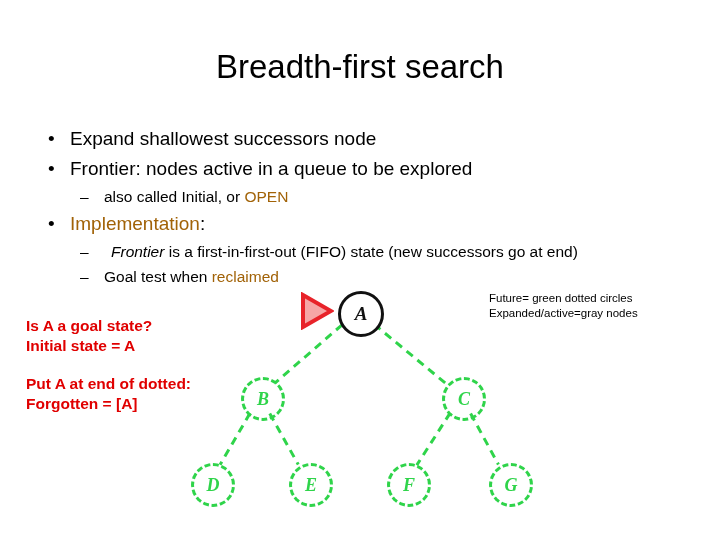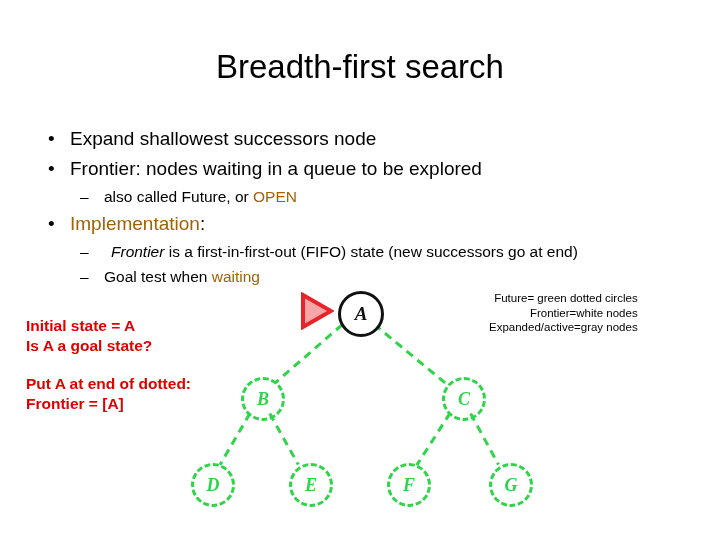--- a/index.html
+++ b/index.html
@@ -147,7 +147,7 @@
 
   <div id="body">
       <div class="lvl1"><span class="marker">•</span><span>Expand shallowest successors node</span></div>
-      <div class="lvl1"><span class="marker">•</span><span>Frontier: nodes waiting in a queue to be explored</span></div>
+      <div class="lvl1"><span class="marker">•</span><span>Frontier: nodes active in a queue to be explored</span></div>
       <div class="lvl2"><span class="marker">–</span><span>also called Future, or </span><span class="mauve">OPEN</span></div>
       <div class="lvl1"><span class="marker">•</span><span class="mauve">Implementation</span><span>:</span></div>
       <div class="lvl2"><span class="marker">–</span><span class="ital">Frontier</span><span> is a first-in-first-out (FIFO) state (new successors go at end)</span></div>

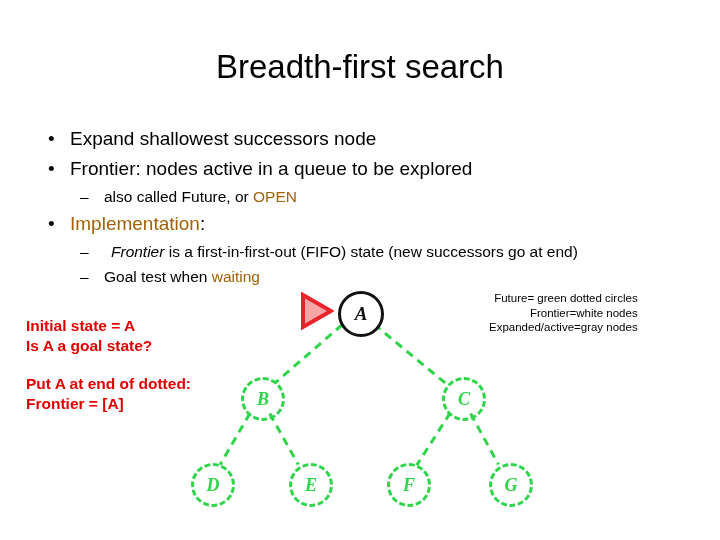--- a/index.html
+++ b/index.html
@@ -148,7 +148,7 @@
   <div id="body">
       <div class="lvl1"><span class="marker">•</span><span>Expand shallowest successors node</span></div>
       <div class="lvl1"><span class="marker">•</span><span>Frontier: nodes active in a queue to be explored</span></div>
-      <div class="lvl2"><span class="marker">–</span><span>also called Future, or </span><span class="mauve">OPEN</span></div>
+      <div class="lvl2"><span class="marker">–</span><span>also called Initial, or </span><span class="mauve">OPEN</span></div>
       <div class="lvl1"><span class="marker">•</span><span class="mauve">Implementation</span><span>:</span></div>
       <div class="lvl2"><span class="marker">–</span><span class="ital">Frontier</span><span> is a first-in-first-out (FIFO) state (new successors go at end)</span></div>
       <div class="lvl2"><span class="marker">–</span><span>Goal test when </span><span class="mauve">waiting</span></div>

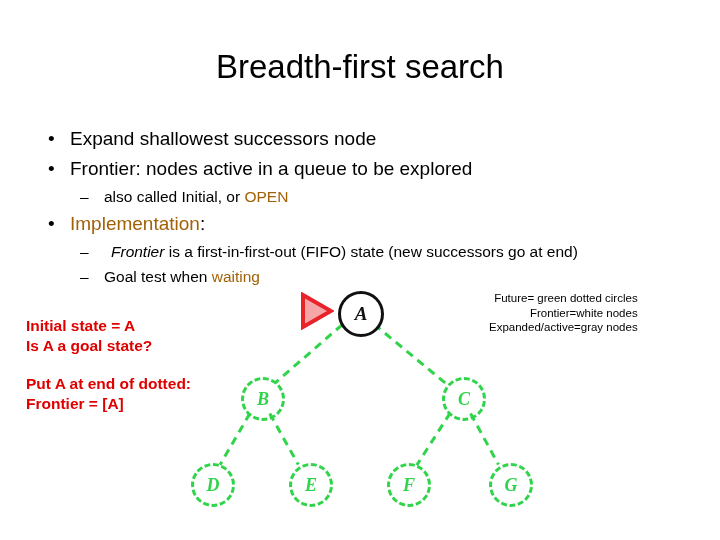--- a/index.html
+++ b/index.html
@@ -151,7 +151,7 @@
       <div class="lvl2"><span class="marker">–</span><span>also called Initial, or </span><span class="mauve">OPEN</span></div>
       <div class="lvl1"><span class="marker">•</span><span class="mauve">Implementation</span><span>:</span></div>
       <div class="lvl2"><span class="marker">–</span><span class="ital">Frontier</span><span> is a first-in-first-out (FIFO) state (new successors go at end)</span></div>
-      <div class="lvl2"><span class="marker">–</span><span>Goal test when </span><span class="mauve">waiting</span></div>
+      <div class="lvl2"><span class="marker">–</span><span>Goal test when </span><span class="mauve">reclaimed</span></div>
     </div>
 
   <div id="red-notes">

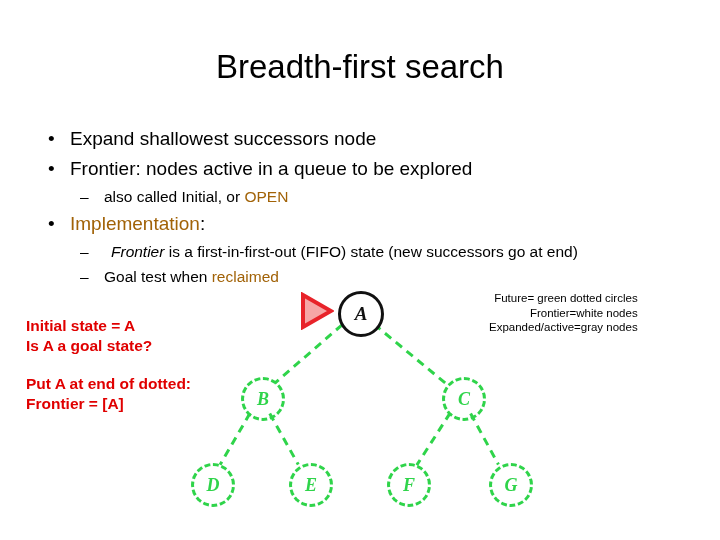--- a/index.html
+++ b/index.html
@@ -91,7 +91,6 @@
     line-height: 14.5px;
     color: #000000;
     white-space: nowrap;
-    text-align: right;
   }
 
   

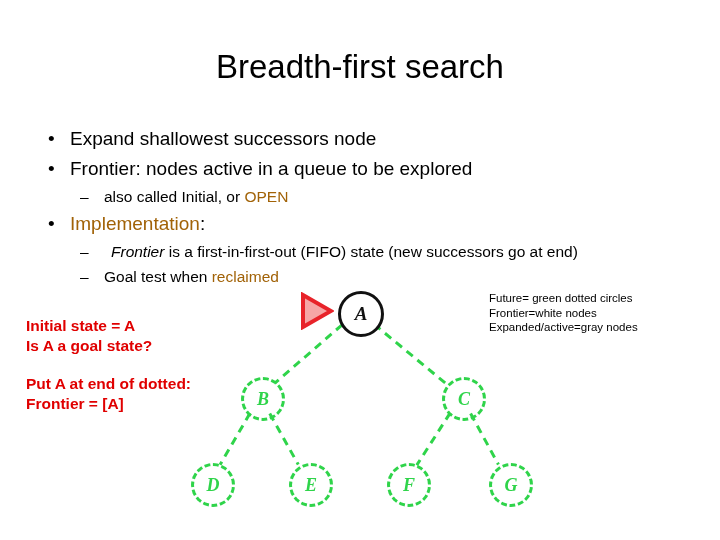--- a/index.html
+++ b/index.html
@@ -163,7 +163,6 @@
 
   <div id="legend">
     <div>Future= green dotted circles</div>
-    <div>Frontier=white nodes</div>
     <div>Expanded/active=gray nodes</div>
   </div>
 

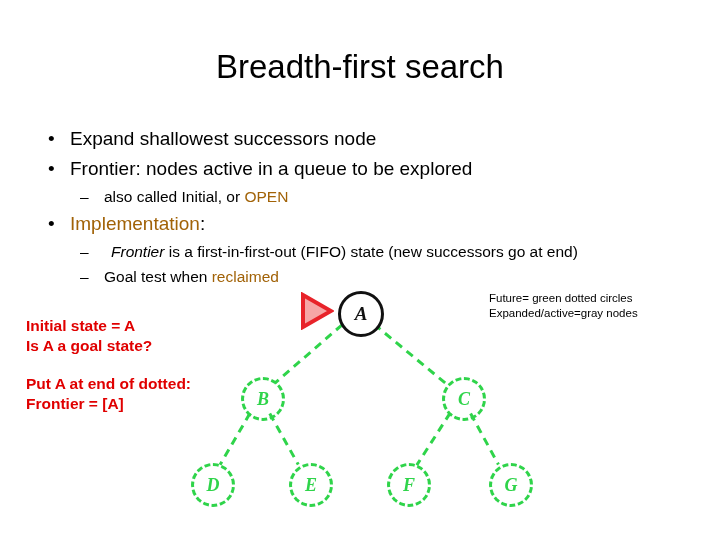--- a/index.html
+++ b/index.html
@@ -154,8 +154,8 @@
     </div>
 
   <div id="red-notes">
+    <div>Is A a goal state?</div>
     <div>Initial state = A</div>
-    <div>Is A a goal state?</div>
     <div class="gap"></div>
     <div>Put A at end of dotted:</div>
     <div>Frontier = [A]</div>

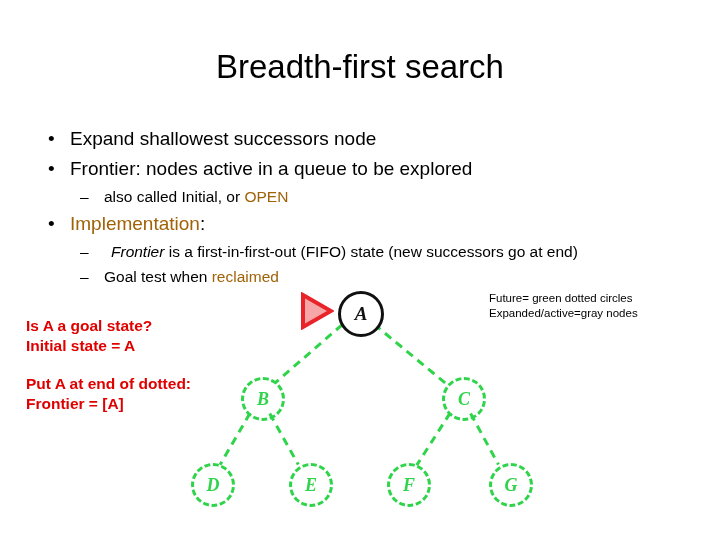--- a/index.html
+++ b/index.html
@@ -158,7 +158,7 @@
     <div>Initial state = A</div>
     <div class="gap"></div>
     <div>Put A at end of dotted:</div>
-    <div>Frontier = [A]</div>
+    <div>Forgotten = [A]</div>
   </div>
 
   <div id="legend">

